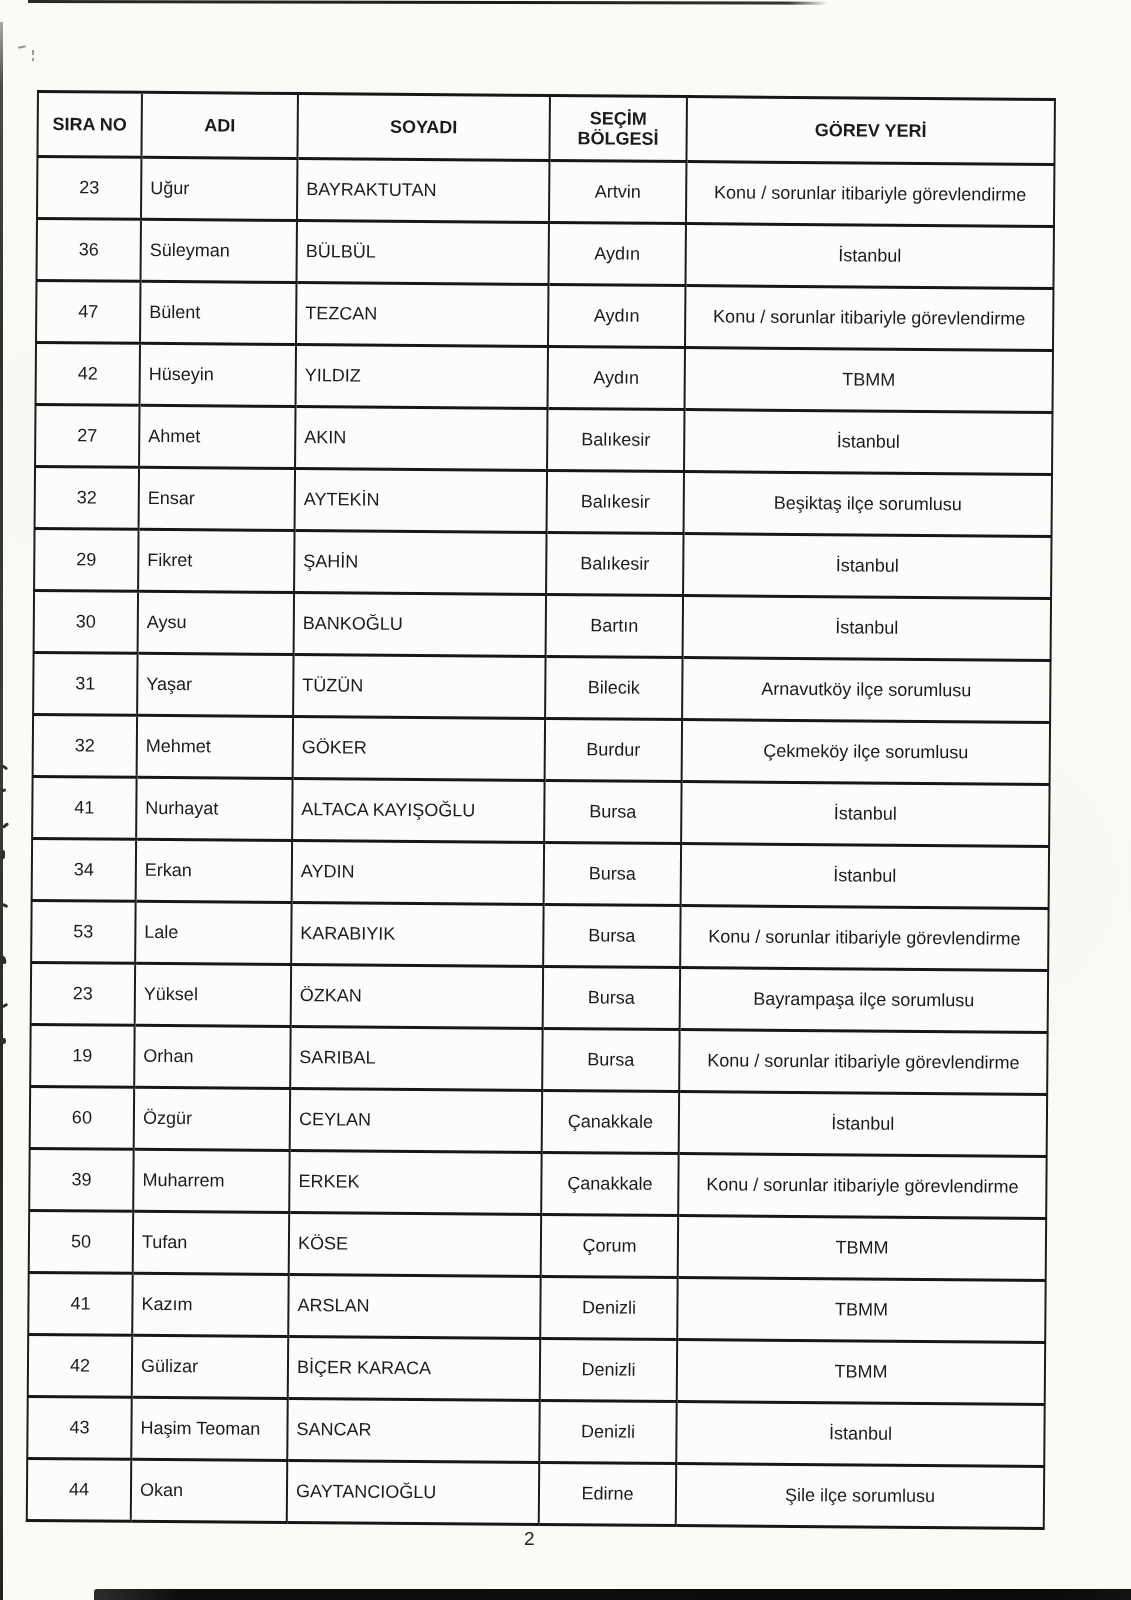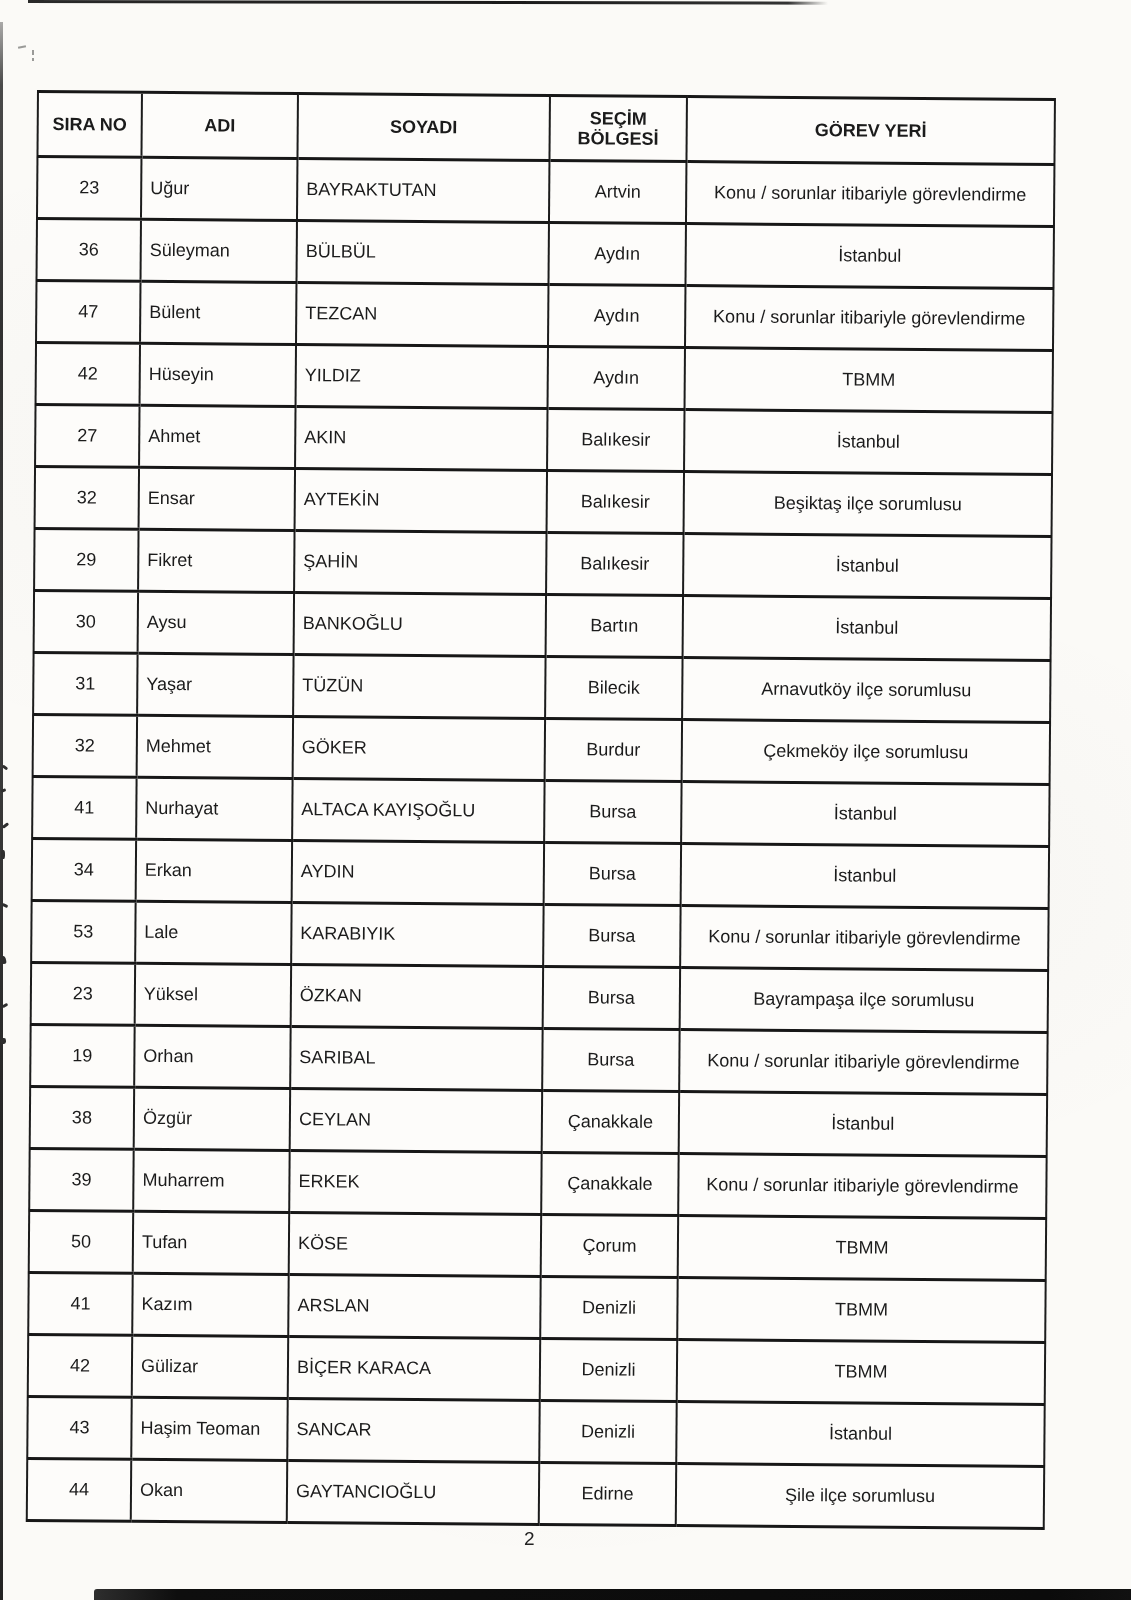--- a/index.html
+++ b/index.html
@@ -231,7 +231,7 @@
           <td class="c4">Konu / sorunlar itibariyle görevlendirme</td>
         </tr>
         <tr>
-          <td class="c0">38</td>
+          <td class="c0">60</td>
           <td class="c1">Özgür</td>
           <td class="c2">CEYLAN</td>
           <td class="c3">Çanakkale</td>

